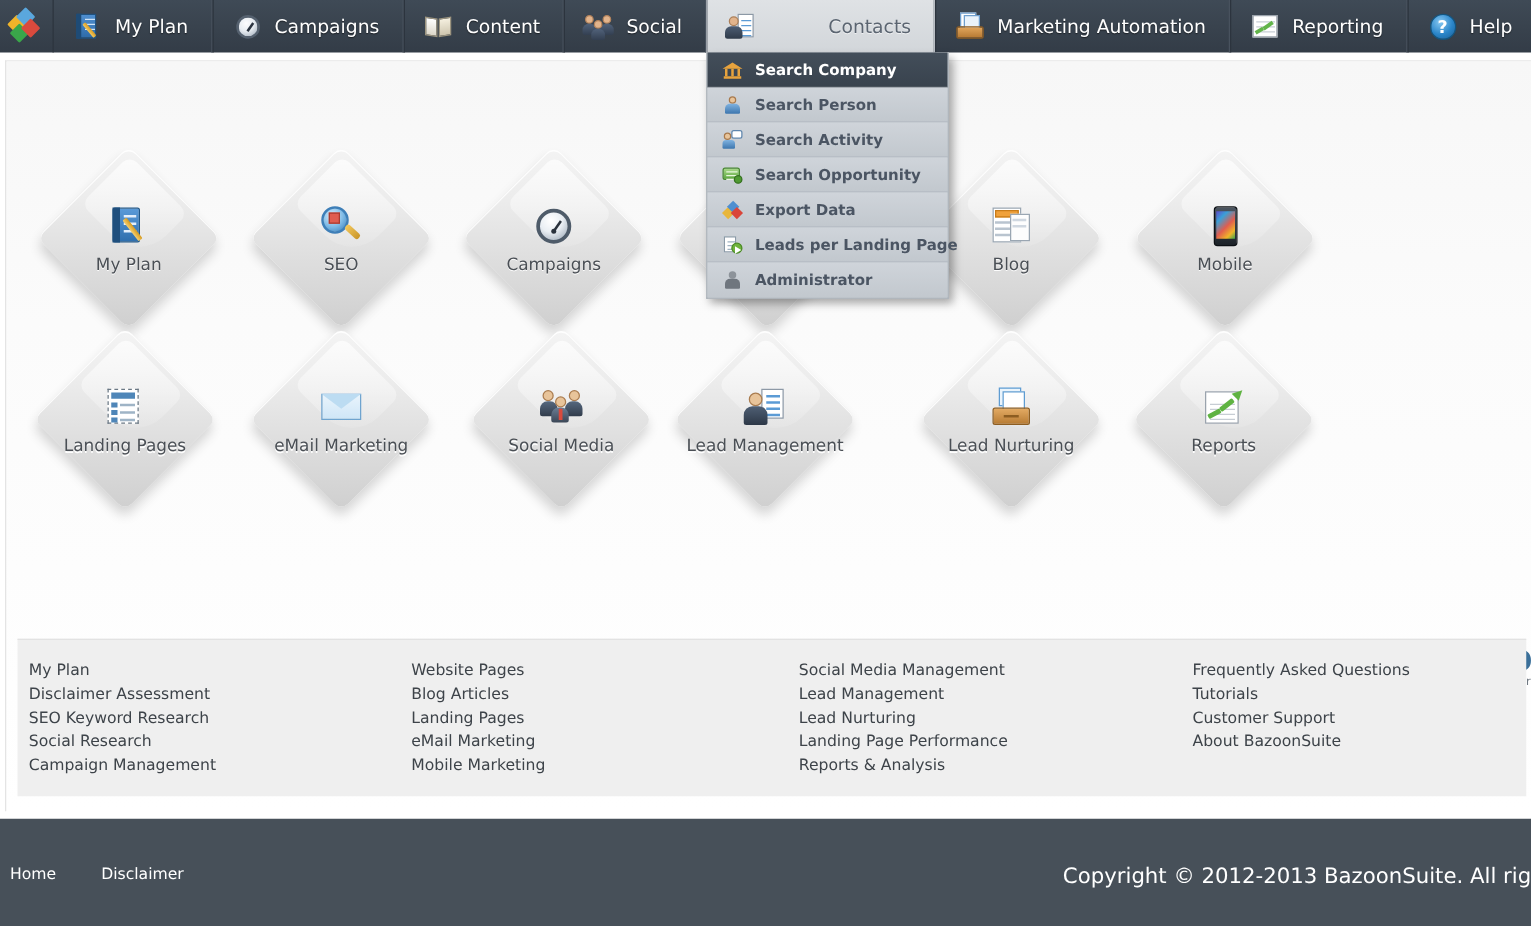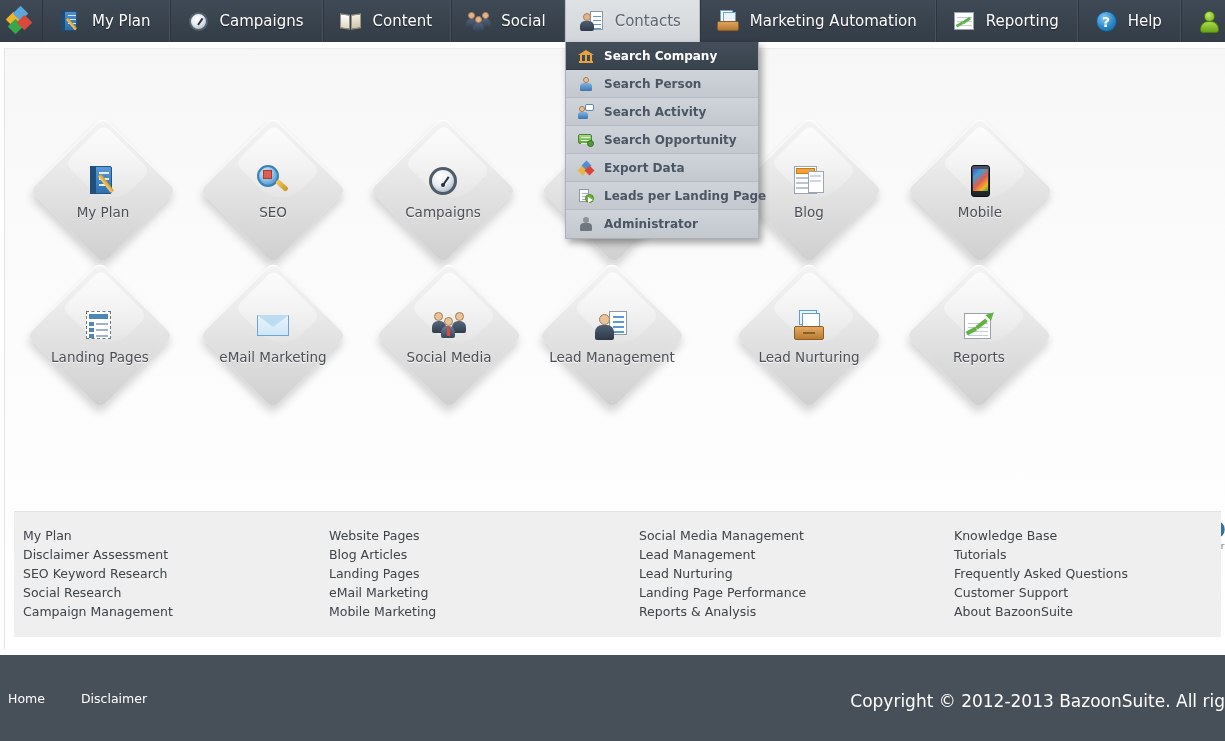--- a/index.html
+++ b/index.html
@@ -47,7 +47,7 @@
     border-left: 1px solid #b9bec4;
     border-right: 1px solid #b9bec4;
   }
-  .navitem.active .nlabel { color: #5b6571; text-shadow: 0 1px 0 rgba(255,255,255,.6); }
+  .navitem.active .nlabel { color: #5b6571; text-shadow: 0 1px 0 rgba(255,255,255,.6); margin-left: 48px; }
 
   
   .nico { width: 26px; height: 26px; position: relative; flex: 0 0 26px; }

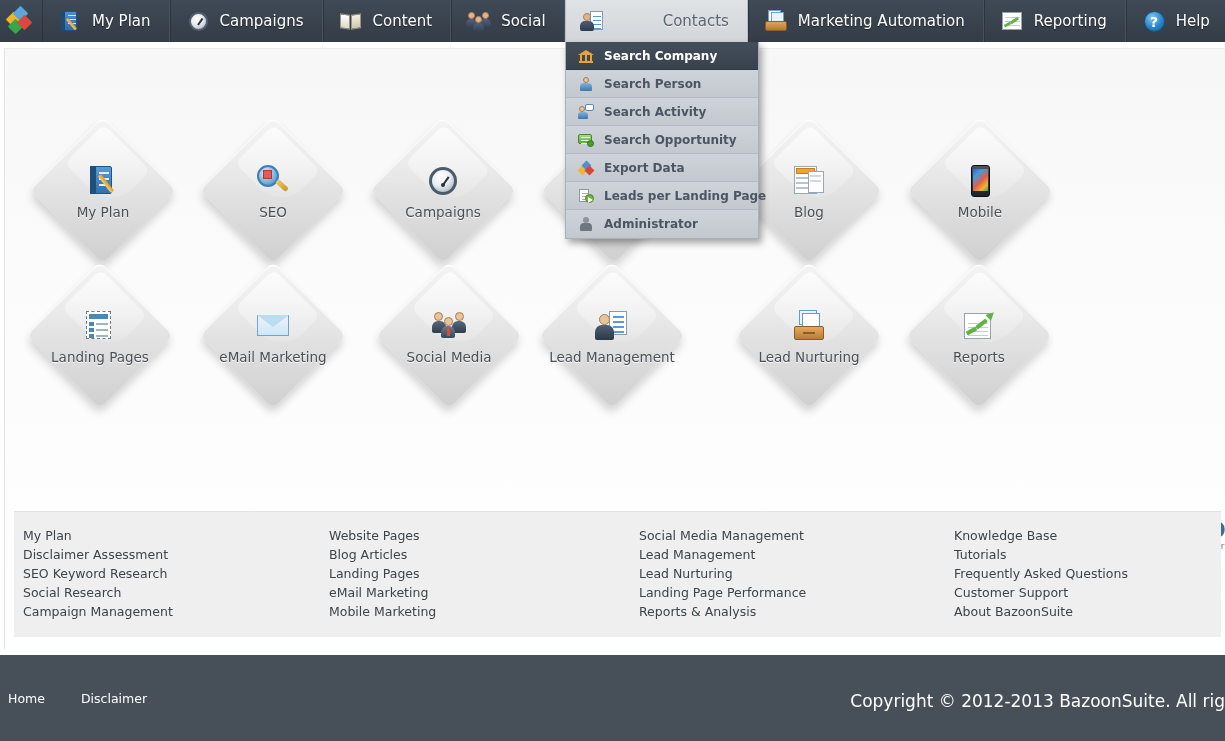--- a/index.html
+++ b/index.html
@@ -721,7 +721,6 @@
         </div>
 
         <div class="linkcol c4">
-          <a class="flink">Knowledge Base</a>
           <a class="flink">Tutorials</a>
           <a class="flink">Frequently Asked Questions</a>
           <a class="flink">Customer Support</a>

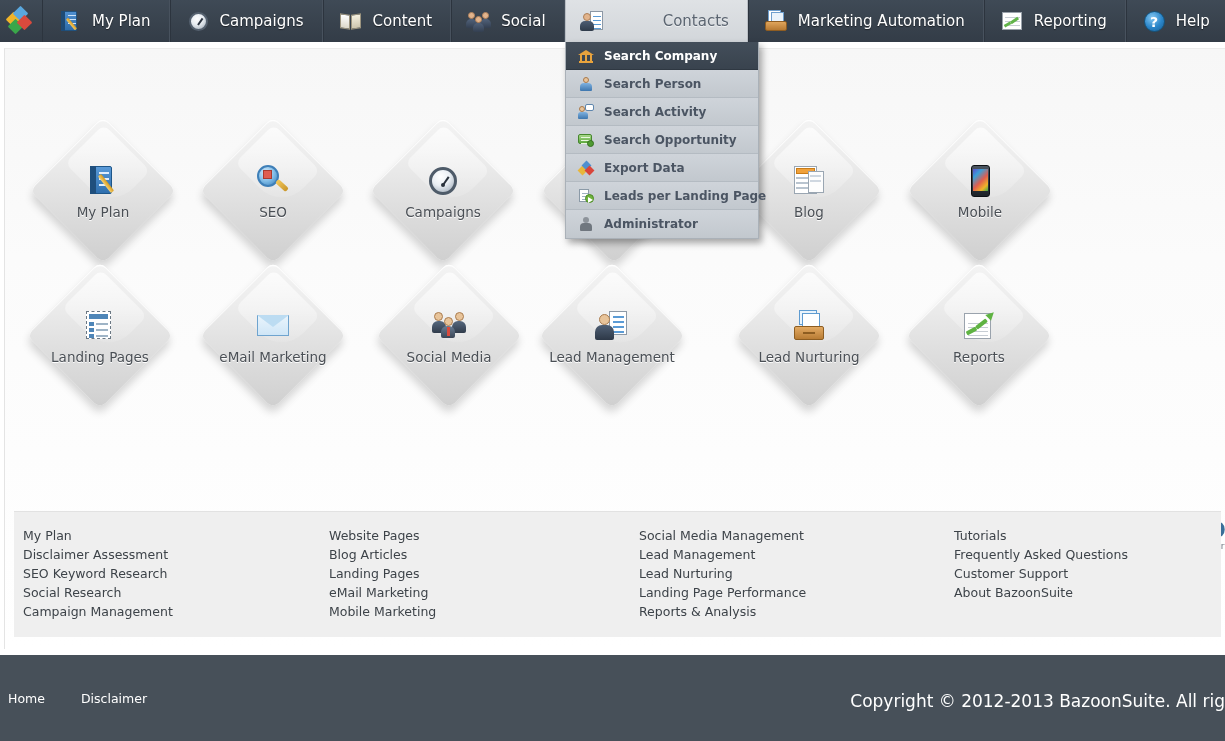--- a/index.html
+++ b/index.html
@@ -721,8 +721,8 @@
         </div>
 
         <div class="linkcol c4">
+          <a class="flink">Frequently Asked Questions</a>
           <a class="flink">Tutorials</a>
-          <a class="flink">Frequently Asked Questions</a>
           <a class="flink">Customer Support</a>
           <a class="flink">About BazoonSuite</a>
         </div>

